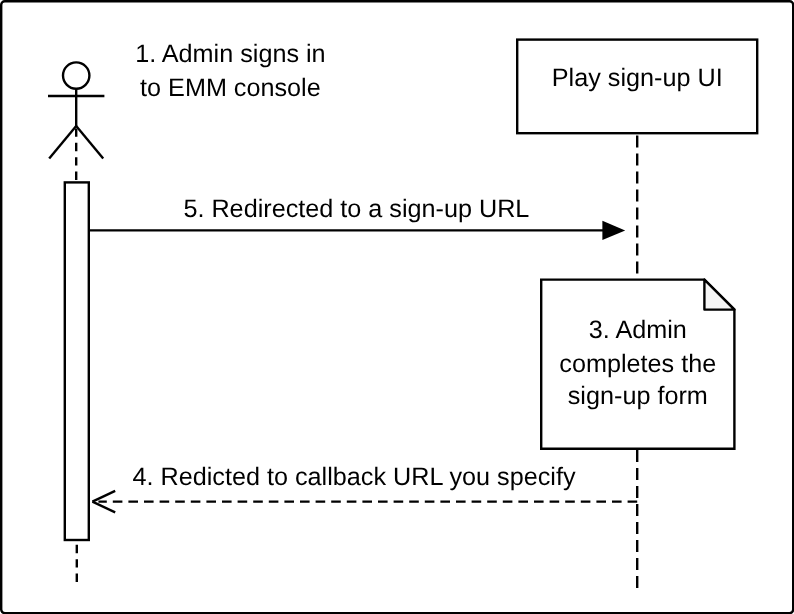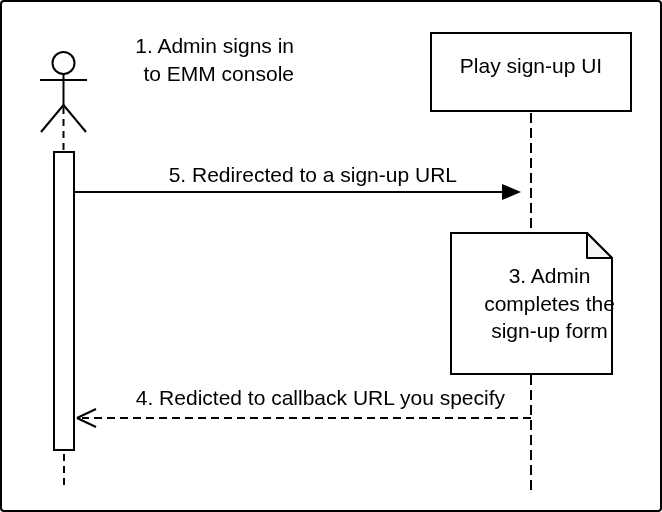--- a/index.html
+++ b/index.html
@@ -32,7 +32,7 @@
     position:absolute;
     font-size:21px;
     line-height:28px;
-    text-align:right;
+    text-align:center;
     white-space:pre-line;
   }
   .lbl-step1{left:88px;top:30px;width:204px;}

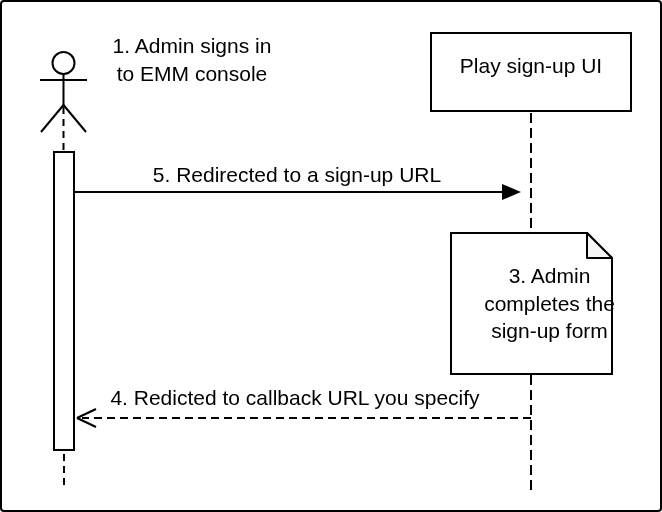--- a/index.html
+++ b/index.html
@@ -46,7 +46,7 @@
   .lbl-note{
     position:absolute;left:449px;top:231px;width:161px;height:141px;
     display:flex;align-items:center;justify-content:center;
-    font-size:21px;line-height:27.5px;text-align:center;white-space:pre-line;margin-left:18px;
+    font-size:21px;line-height:27.5px;text-align:center;white-space:pre-line;
   }
 </style>
 </head>

